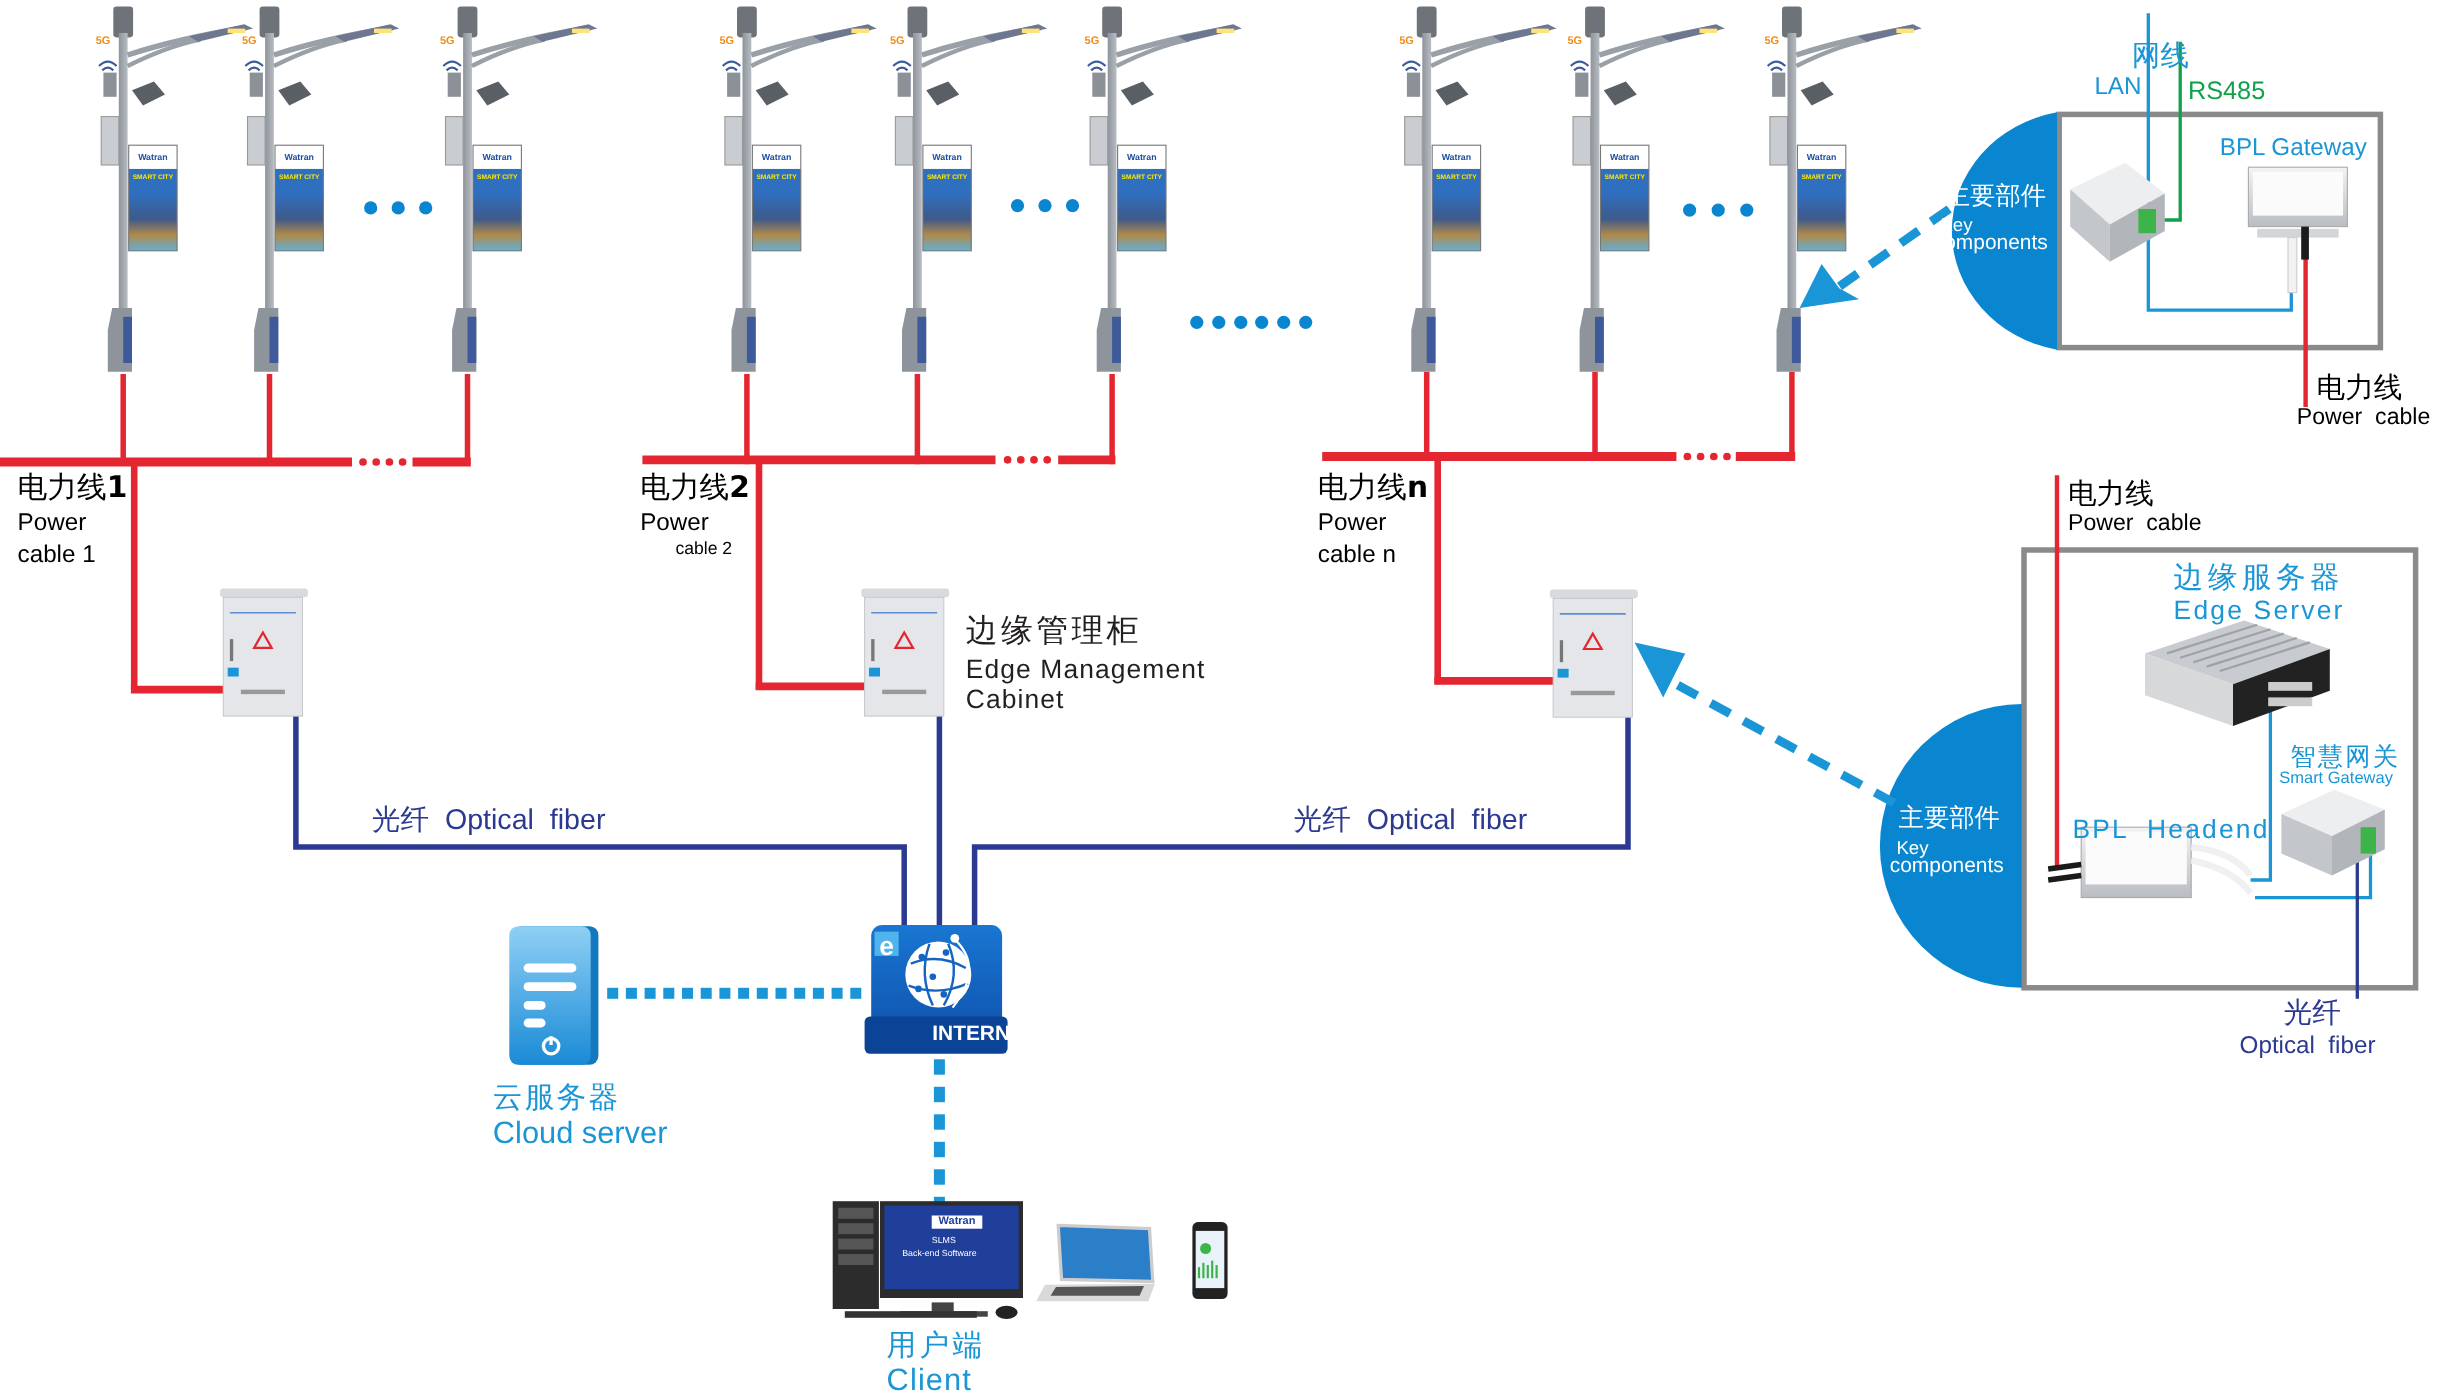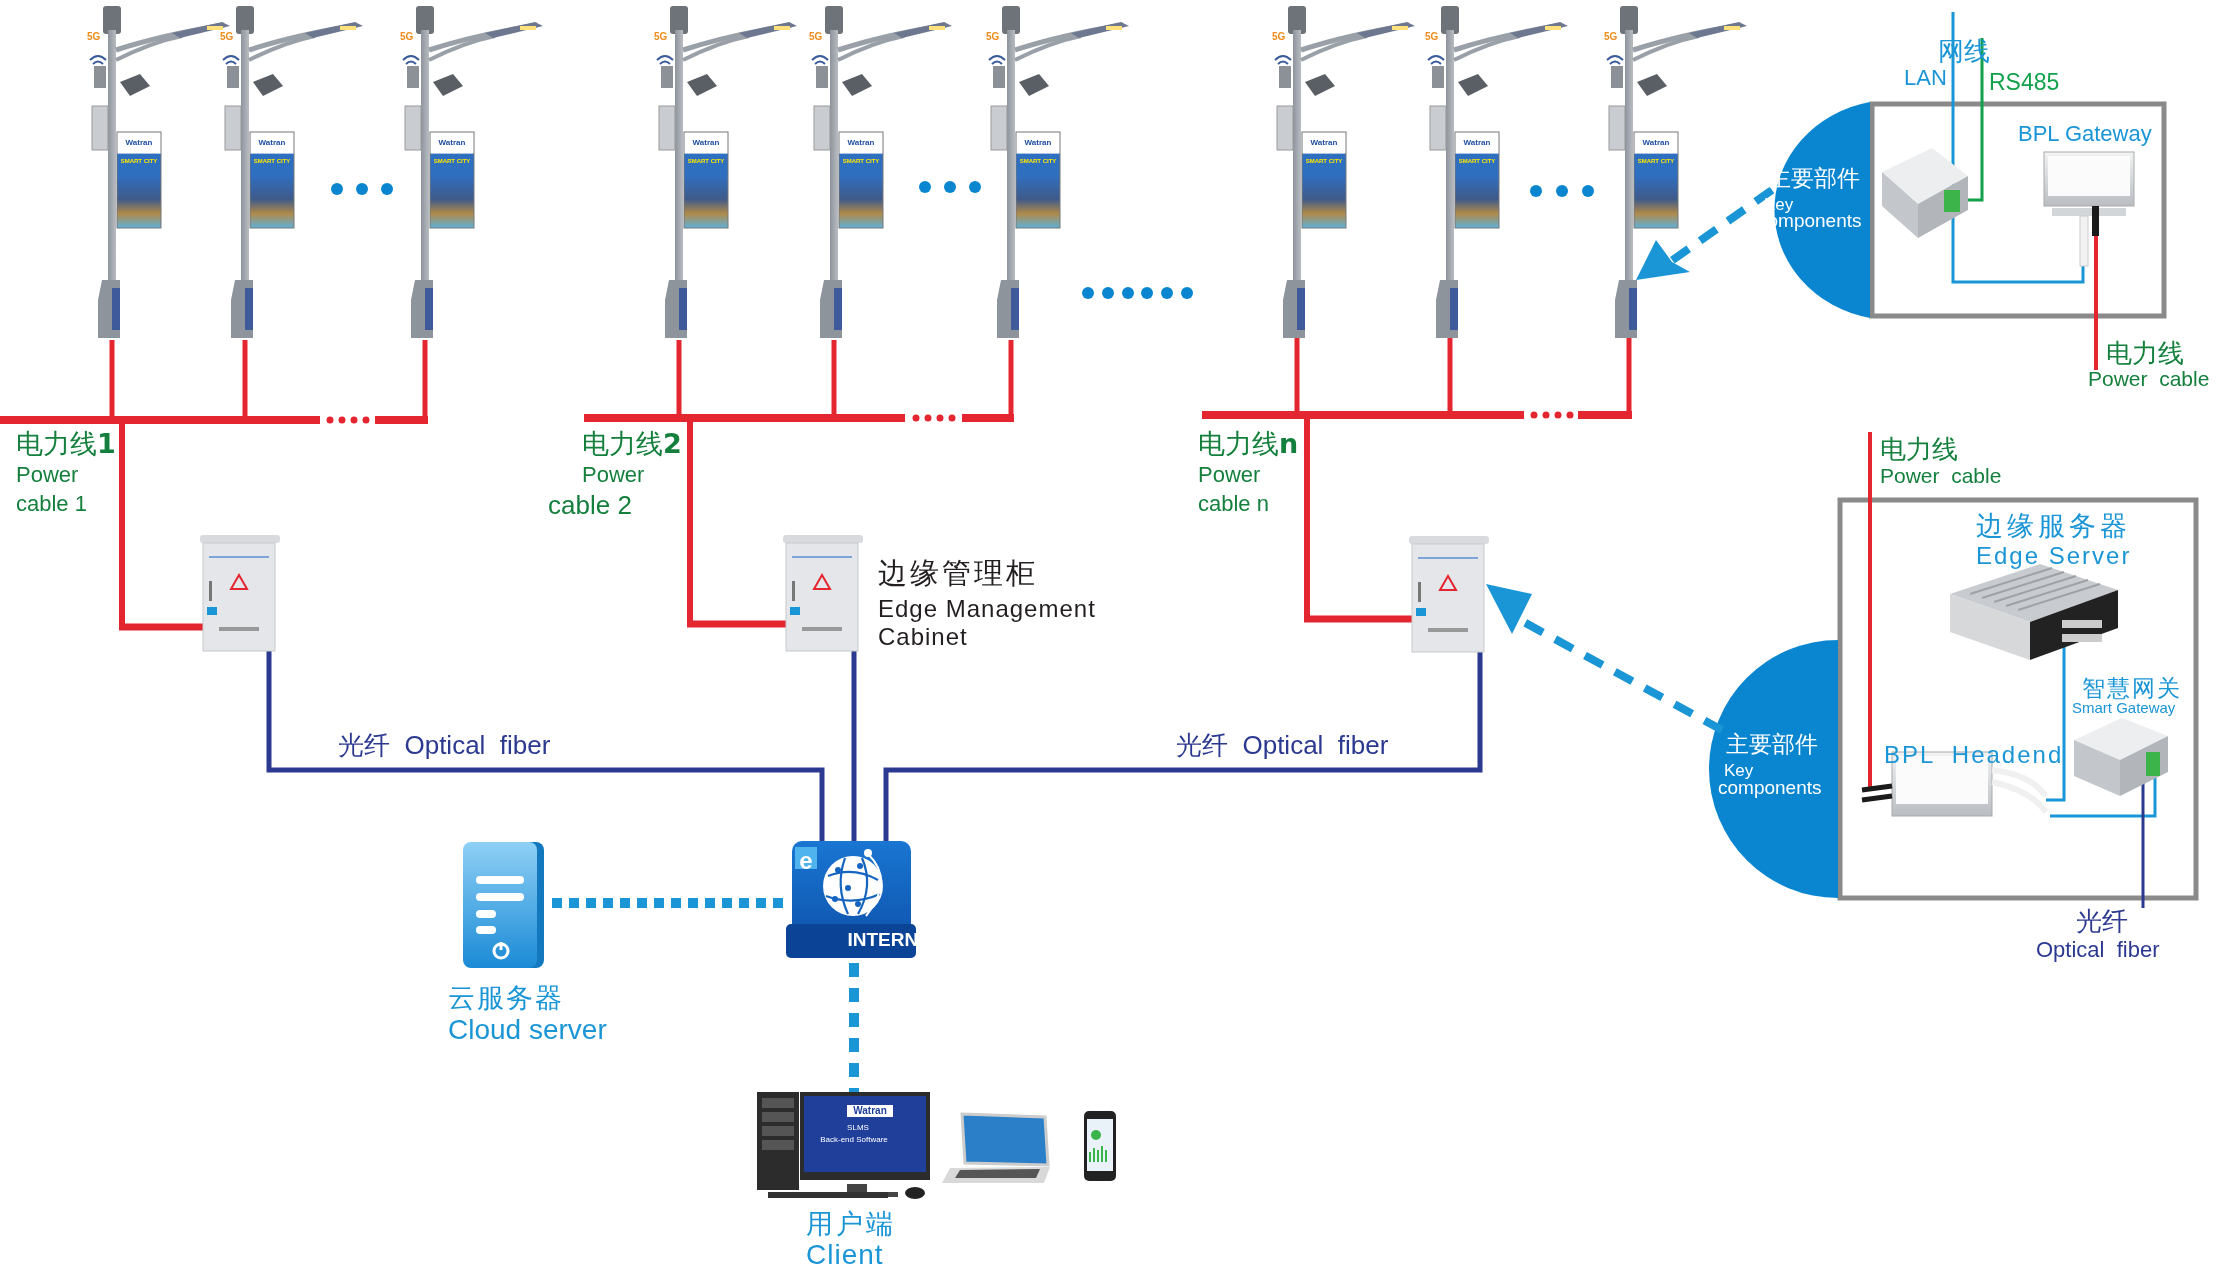--- a/index.html
+++ b/index.html
@@ -7,7 +7,7 @@
          font-family:"Liberation Sans", "DejaVu Sans", sans-serif; }
   #stage { position:absolute; left:0; top:0; width:2226px; height:1268px; }
   .txt { position:absolute; white-space:nowrap; line-height:1.05; }
-  .red { color:#15803d; }
+  .red { color:#000000; }
   .blue { color:#1a95d6; }
   .navy { color:#2b3990; }
   .dark { color:#231f20; }

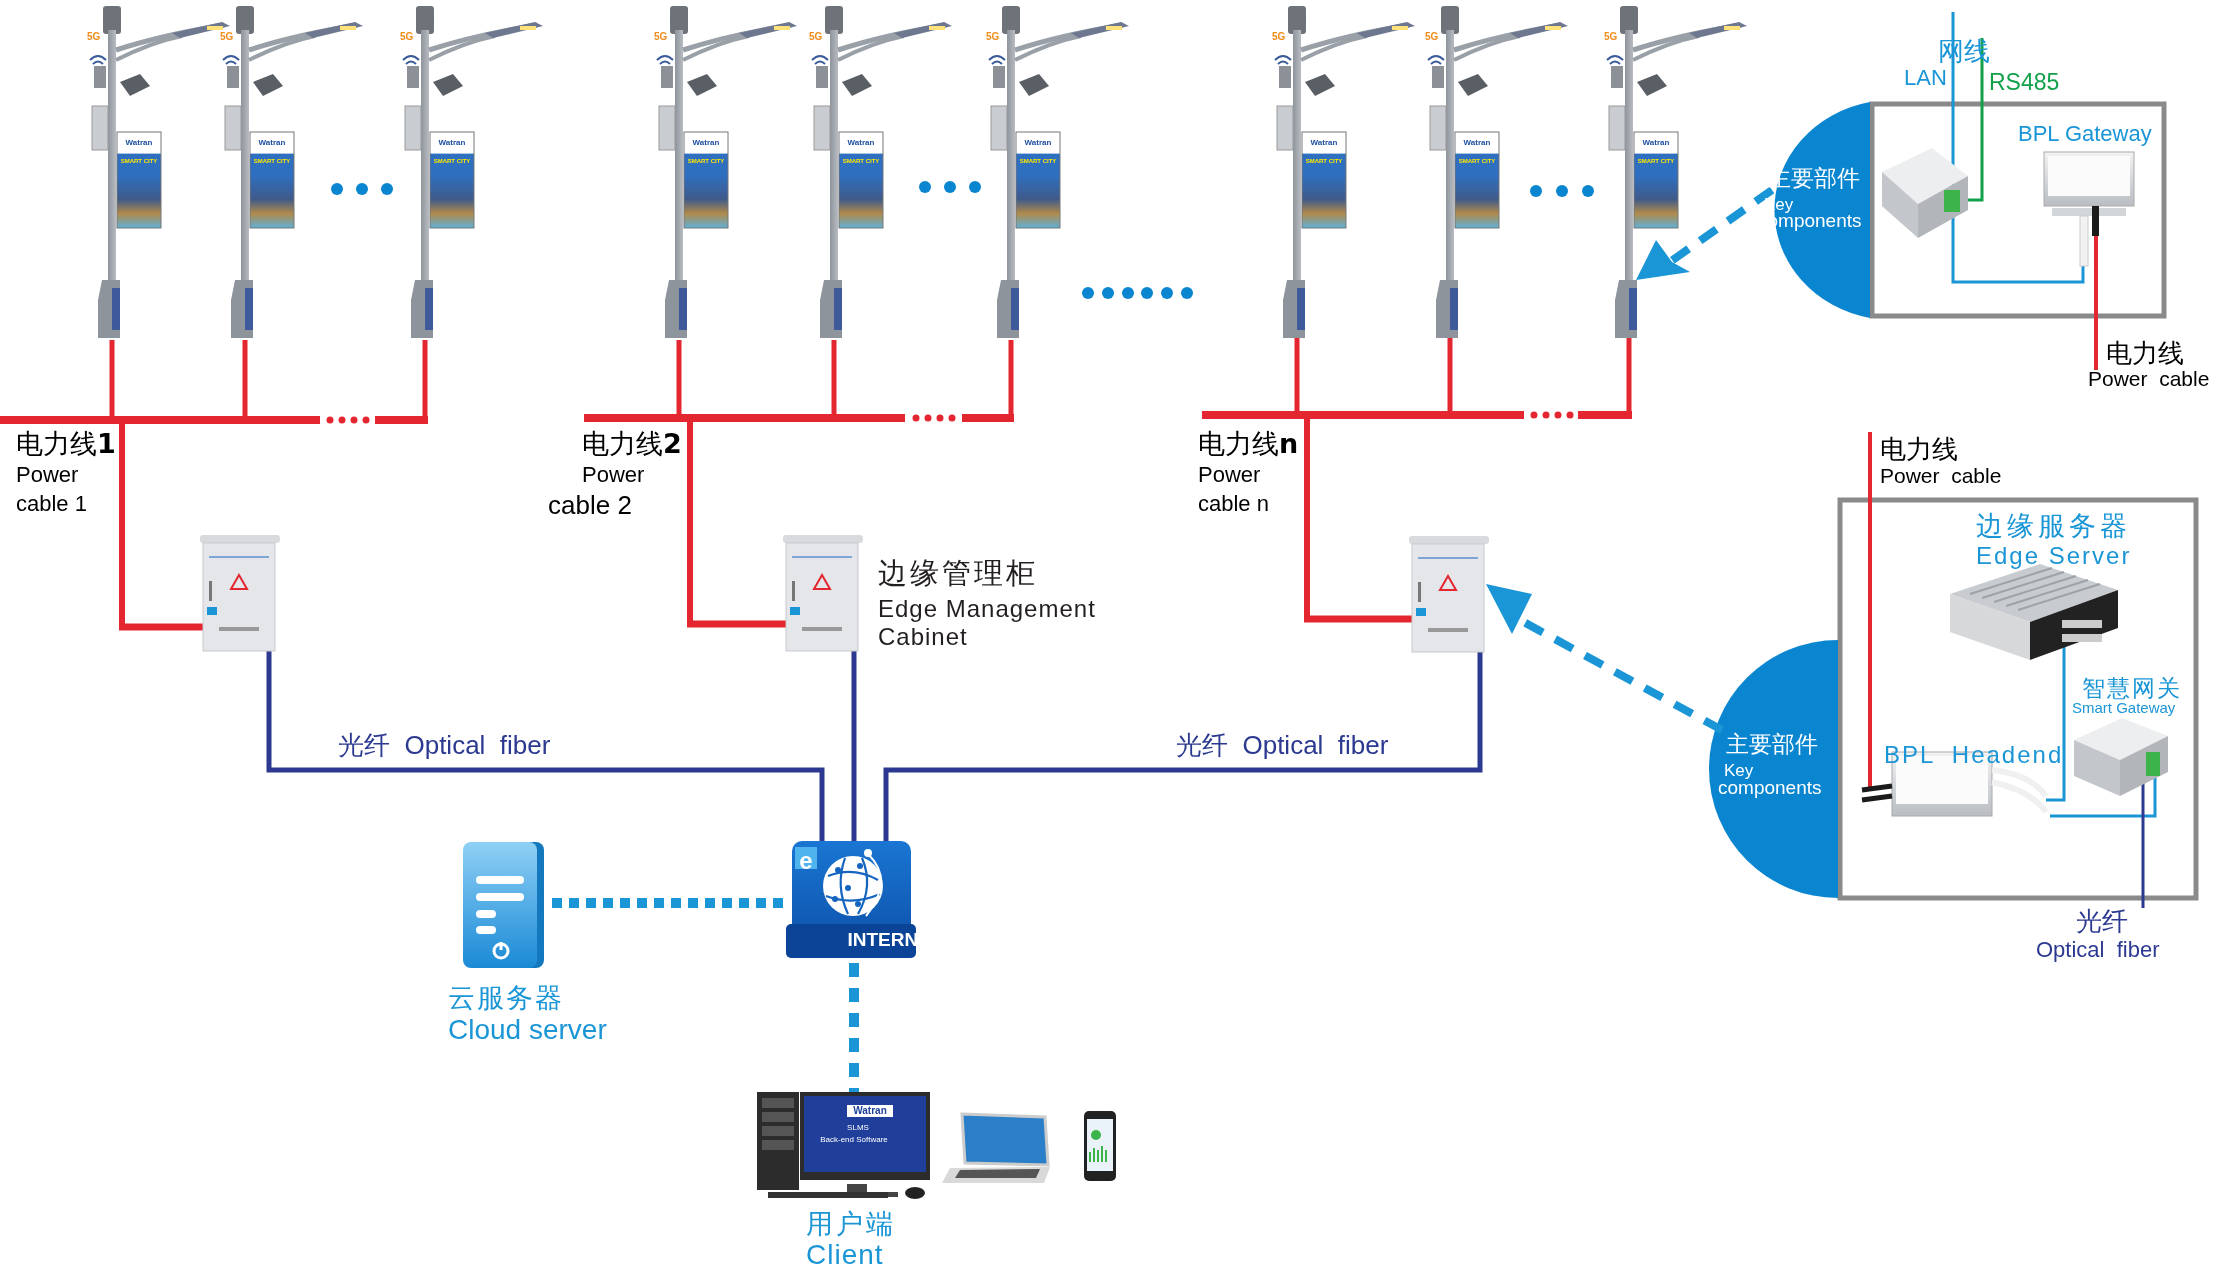--- a/index.html
+++ b/index.html
@@ -500,7 +500,7 @@
 
   <div class="txt red cn" style="left:582px;top:430px;font-size:27px;"><span>电力线</span><b>2</b></div>
   <div class="txt red" style="left:582px;top:463px;font-size:22px;">Power</div>
-  <div class="txt red" style="left:548px;top:492px;font-size:26px;">cable 2</div>
+  <div class="txt red" style="left:614px;top:492px;font-size:16px;">cable 2</div>
 
   <div class="txt red cn" style="left:1198px;top:430px;font-size:27px;"><span>电力线</span><b>n</b></div>
   <div class="txt red" style="left:1198px;top:463px;font-size:22px;">Power</div>

